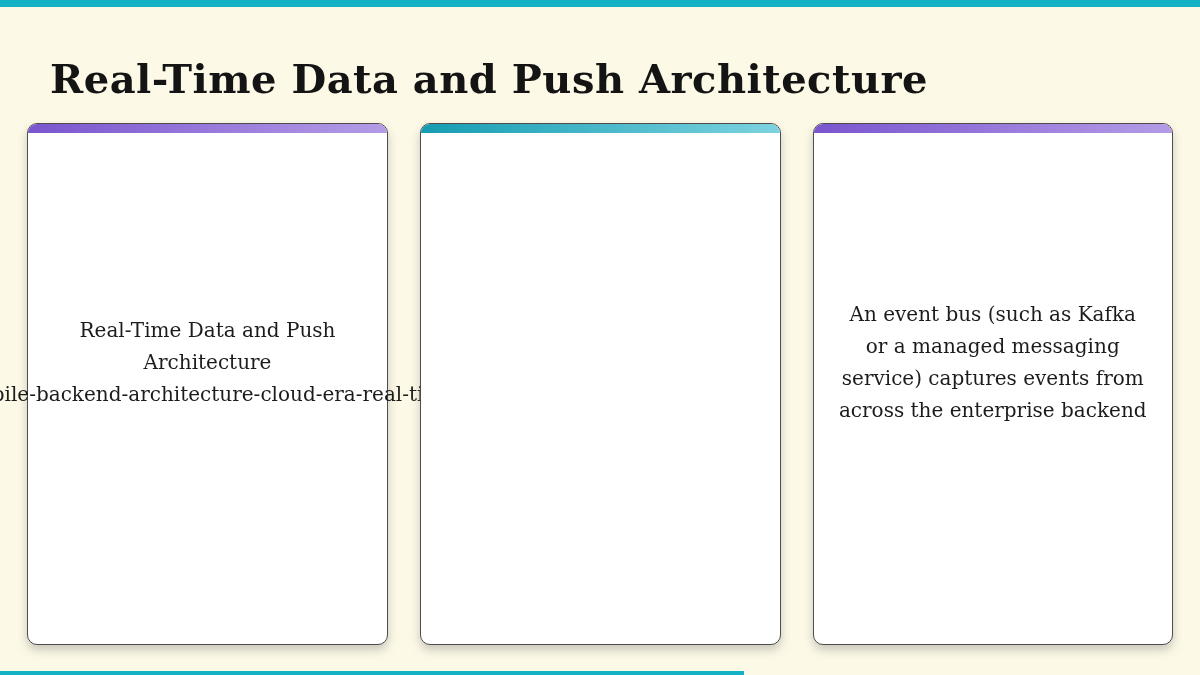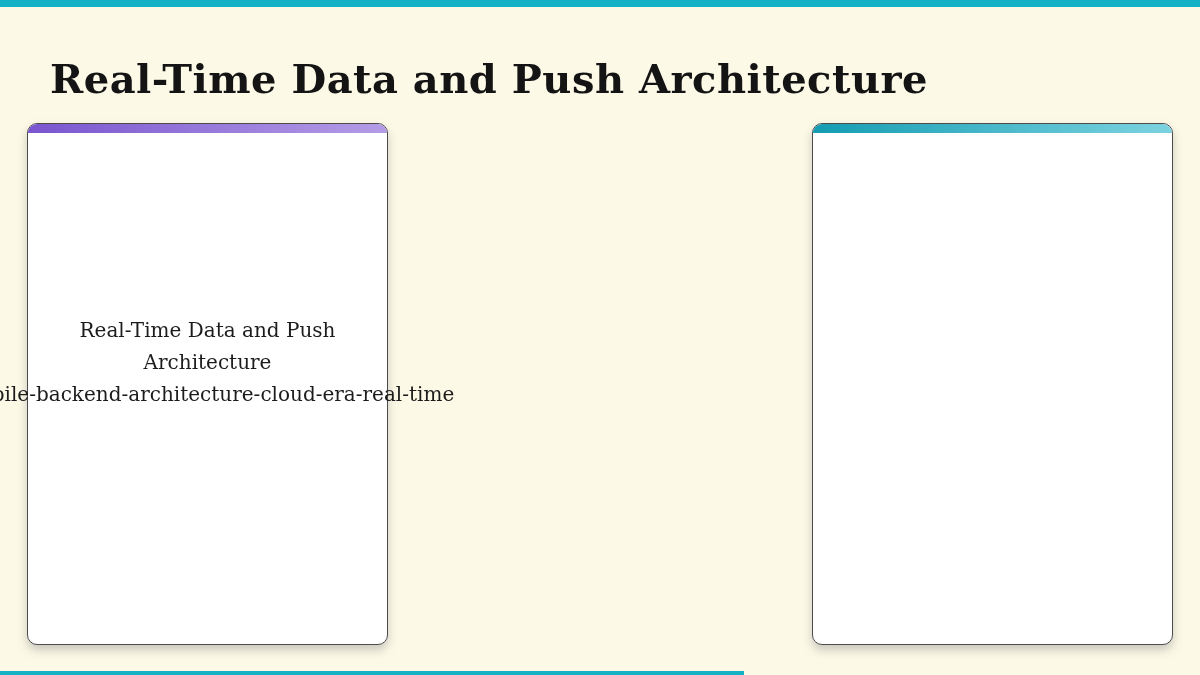--- a/index.html
+++ b/index.html
@@ -104,6 +104,10 @@
     <div class="accent-strip" style="background: linear-gradient(90deg, rgb(20, 156, 178), rgb(125, 211, 224));"></div>
   </div>
 
+  <div class="card over">
+    <div class="accent-strip" style="background: linear-gradient(90deg, rgb(122, 85, 207), rgb(180, 156, 230));"></div>
+    <div class="card-text">An event bus (such as Kafka or a managed messaging service) captures events from across the enterprise backend</div>
+  </div>
 
 </div>
 

